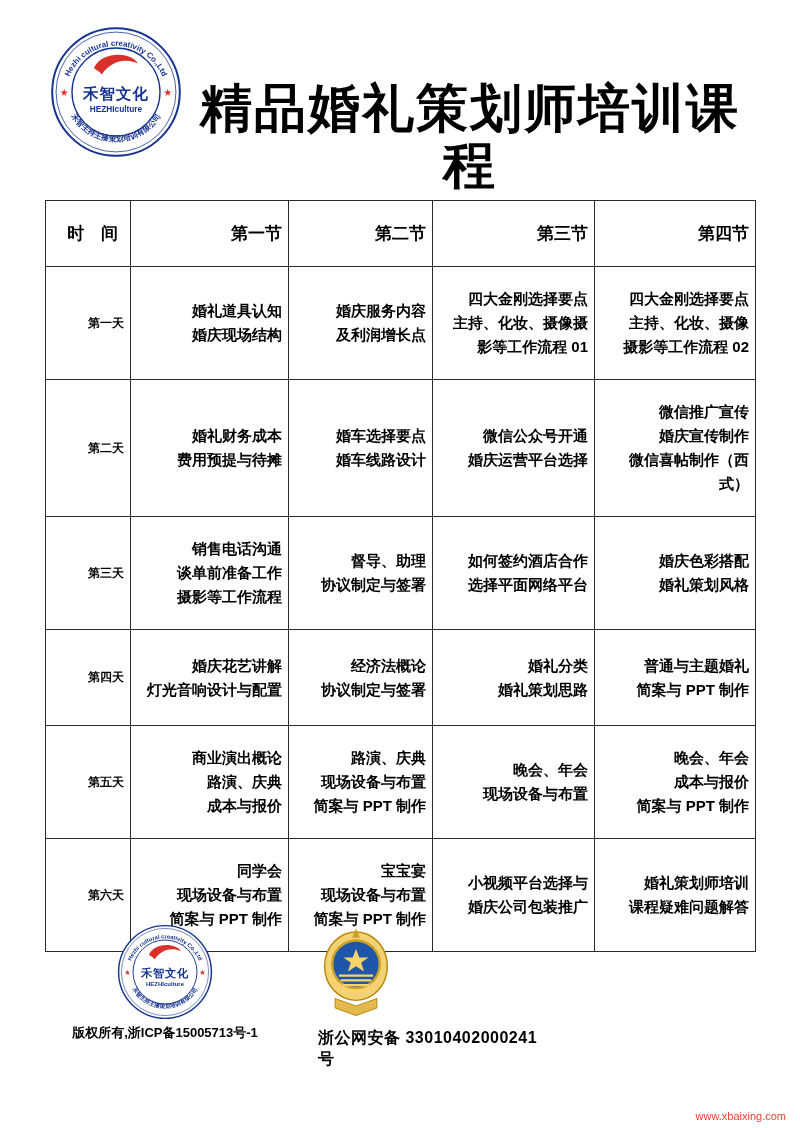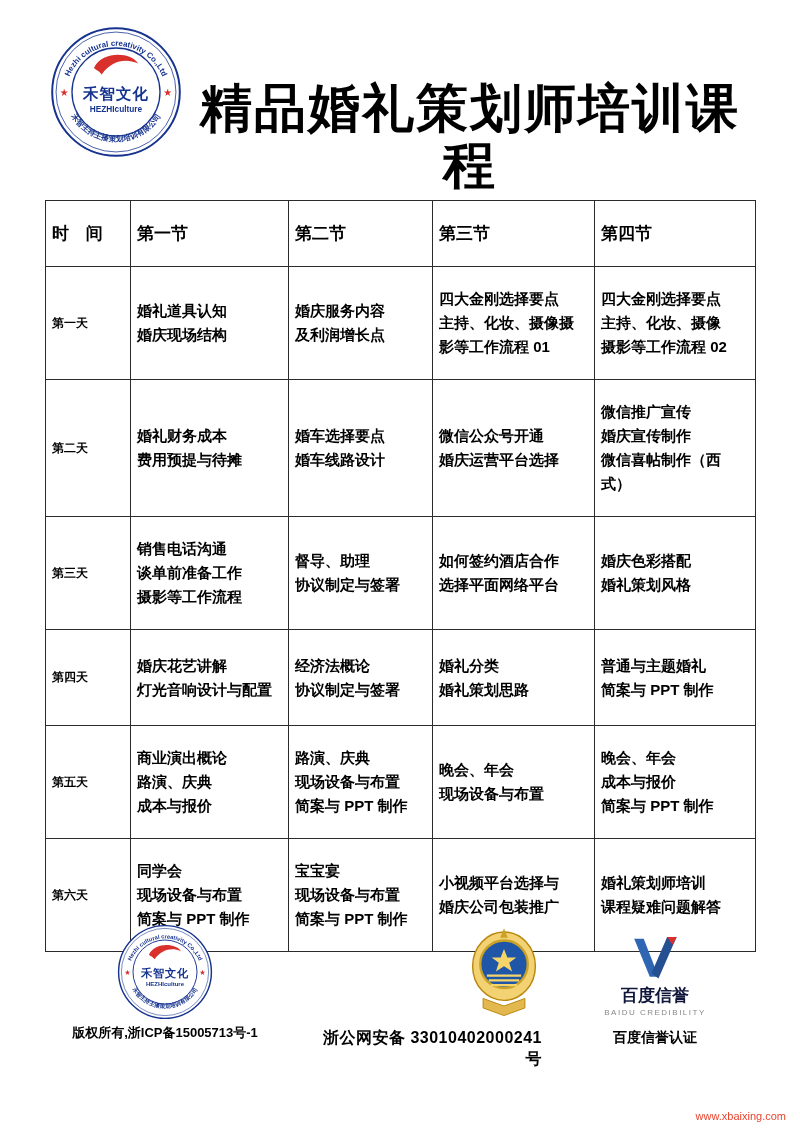--- a/index.html
+++ b/index.html
@@ -20,7 +20,7 @@
     border-collapse:collapse; table-layout:fixed;
   }
   .course-table th, .course-table td {
-    border:1px solid #2b2b2b; text-align:left; vertical-align:middle;
+    border:1px solid #2b2b2b; text-align:right; vertical-align:middle;
     background:#fff; padding:20px 6px;
   }
   .course-table thead tr { height:66px; }

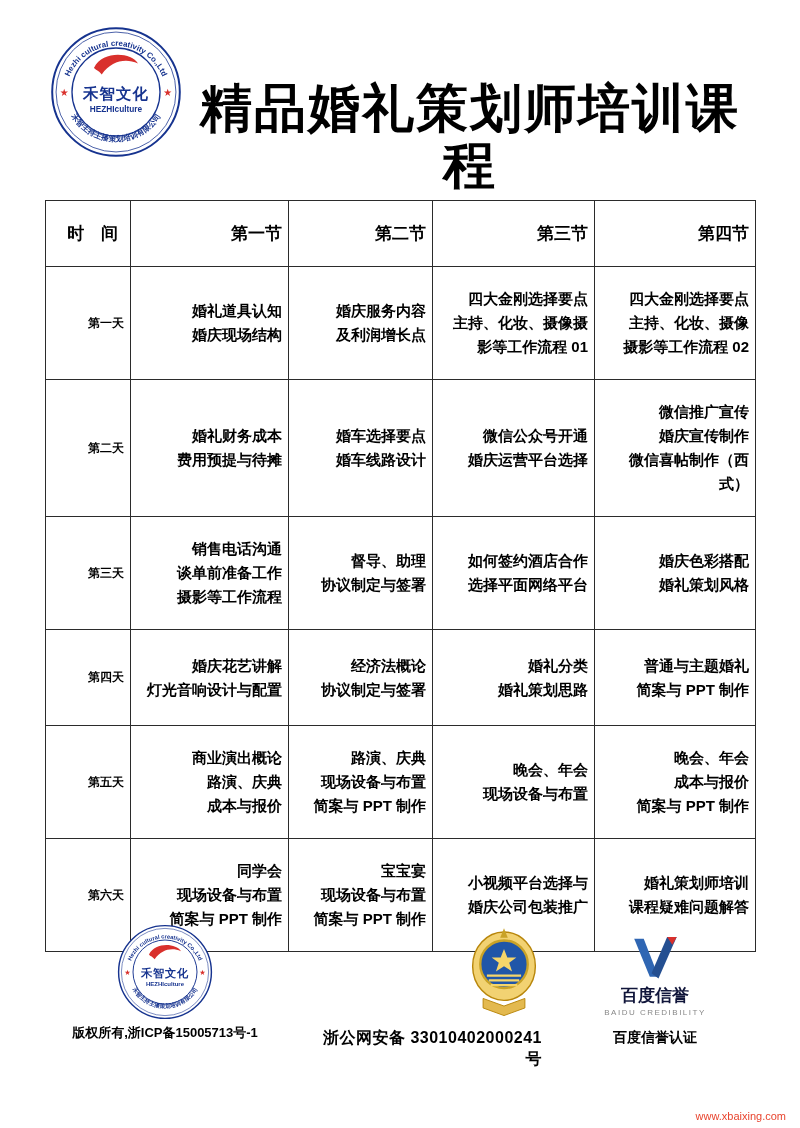--- a/index.html
+++ b/index.html
@@ -206,16 +206,6 @@
     <div class="police-caption">浙公网安备 33010402000241号</div>
   </div>
 
-  <div class="footer-right">
-    <svg class="baidu-icon" viewBox="0 0 60 60">
-      <polygon points="6,10 17,10 34,54 24,54" fill="#2f66b3"></polygon>
-      <polygon points="44,8 55,8 34,56 26,50" fill="#244f91"></polygon>
-      <polygon points="44,8 55,8 50,17" fill="#d9302c"></polygon>
-    </svg>
-    <div class="baidu-cn">百度信誉</div>
-    <div class="baidu-en">BAIDU CREDIBILITY</div>
-    <div class="baidu-caption">百度信誉认证</div>
-  </div>
 
   <div class="watermark">
     <div class="wm-url">www.xbaixing.com</div>

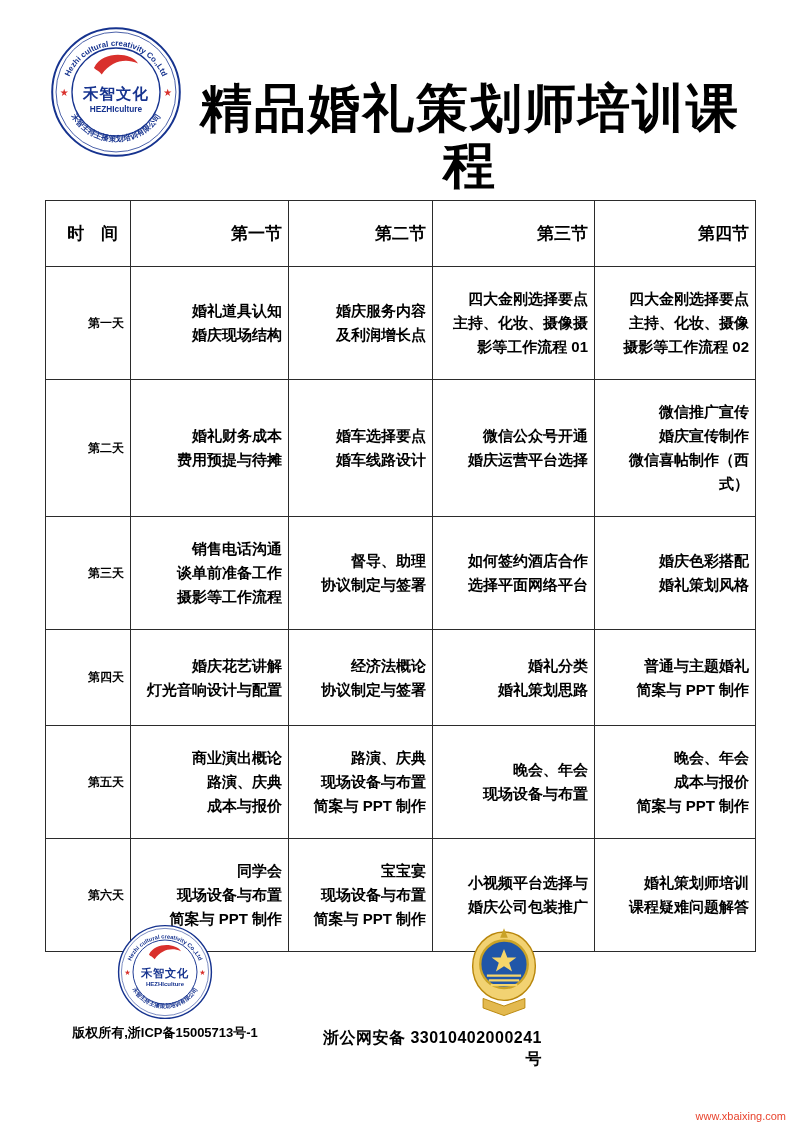--- a/index.html
+++ b/index.html
@@ -34,7 +34,7 @@
   }
   
   .footer-left  { position:absolute; left:58px;  top:924px; width:214px; text-align:center; }
-  .footer-center{ position:absolute; left:318px; top:922px; width:224px; text-align:right; }
+  .footer-center{ position:absolute; left:318px; top:922px; width:224px; text-align:left; }
   .footer-right { position:absolute; left:598px; top:930px; width:114px; text-align:center; }
   .footer-logo { width:96px; height:96px; }
   .copyright-text { font-size:13px; font-weight:bold; color:#000; }

